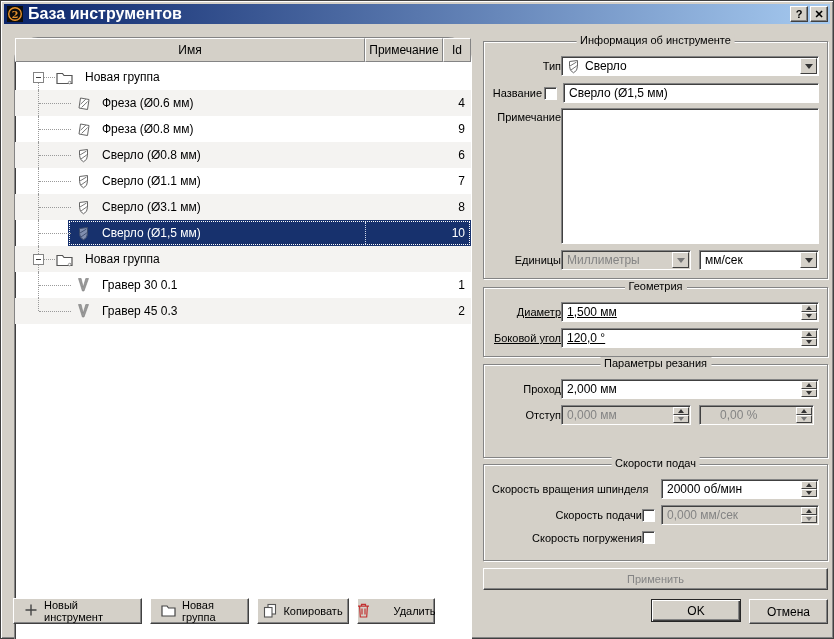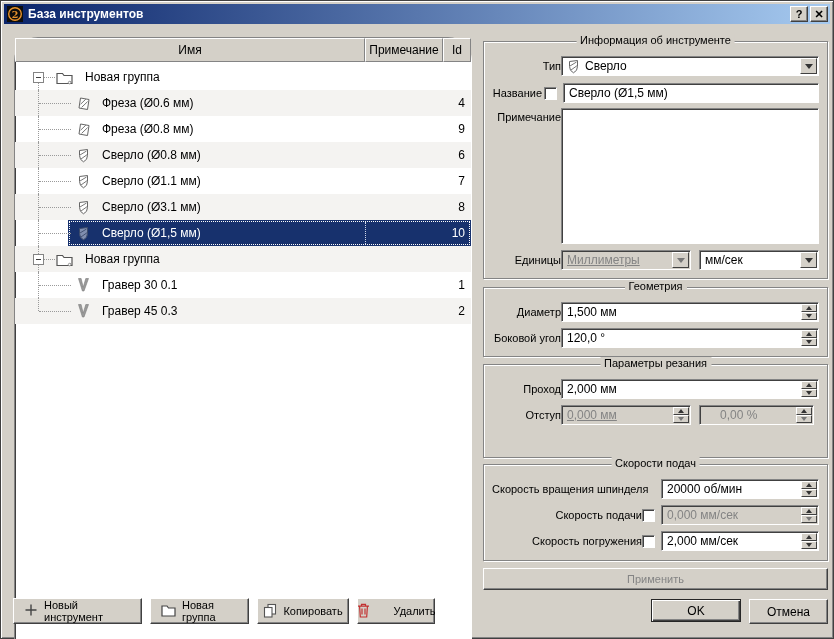--- a/index.html
+++ b/index.html
@@ -33,7 +33,7 @@
     display:flex; align-items:center; padding:0 2px;
   }
   .app-icon { width:16px; height:16px; flex:none; margin-left:1px; }
-  .title-text { color:#fff; font-weight:bold; font-size:12px; margin-left:5px; flex:1;
+  .title-text { color:#fff; font-weight:bold; font-size:16px; margin-left:5px; flex:1;
     white-space:nowrap; overflow:hidden; }
   .tb-btn {
     width:18px; height:16px; margin-left:2px; flex:none;

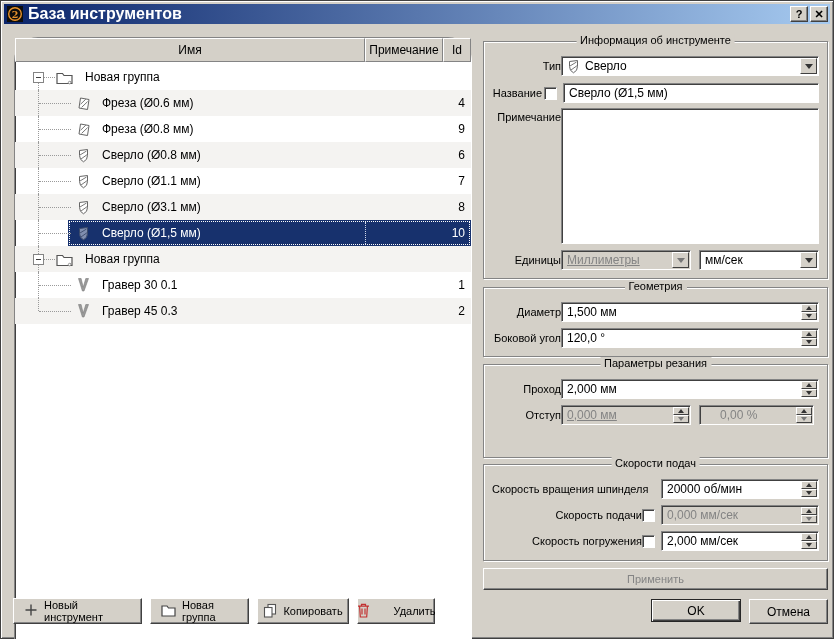--- a/index.html
+++ b/index.html
@@ -106,7 +106,7 @@
     padding:0 20px 0 5px; white-space:nowrap; overflow:hidden; color:#000;
   }
   .field.plain { padding-right:5px; }
-  .field.w1 { flex:none; width:130px;text-decoration:underline; }
+  .field.w1 { flex:none; width:130px; }
   .field.w2 { flex:none; width:115px; margin-left:8px;padding-left:20px; }
   .field.disabled { background:#d4d0c8; color:#848484; }
   .spinbtns { position:absolute; top:1px; right:1px; bottom:1px; width:16px; display:flex; flex-direction:column; }

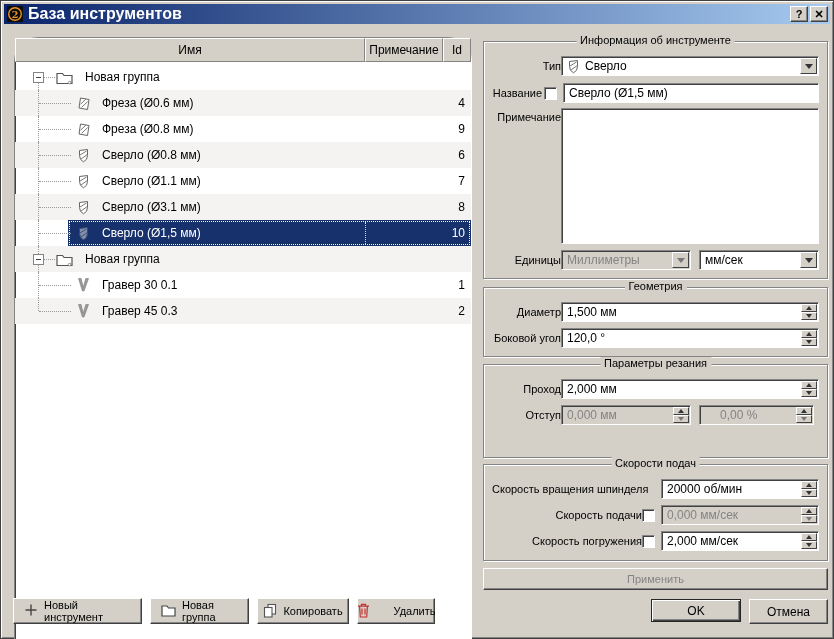--- a/index.html
+++ b/index.html
@@ -334,7 +334,7 @@
     </div>
   </div>
 
-  <div class="groupbox" style="top:286px; height:70px;">
+  <div class="groupbox" style="top:286px; height:70px;text-decoration:underline;">
     <span class="legend">Геометрия</span>
     <div class="frow first">
       <span class="flbl">Диаметр</span>

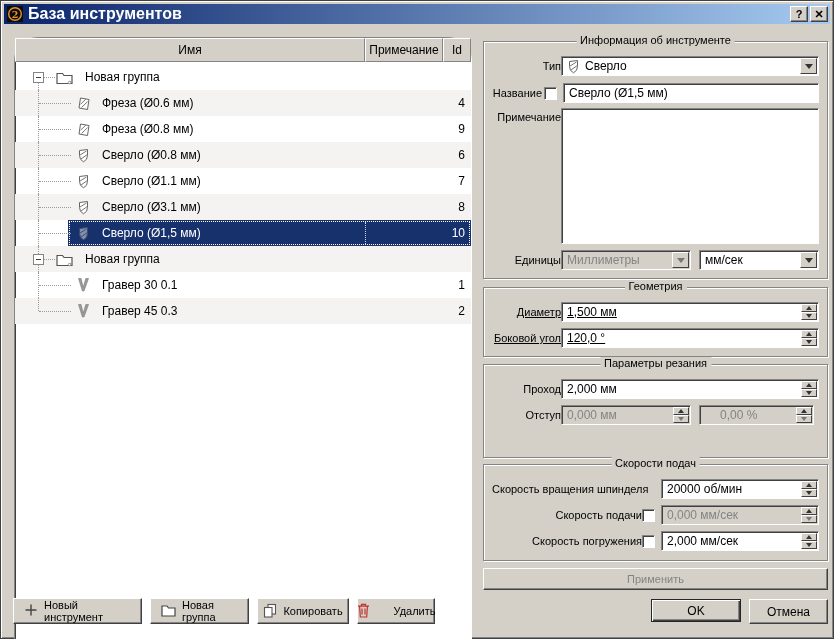--- a/index.html
+++ b/index.html
@@ -444,17 +444,6 @@
     <div class="frow">
       <span class="flbl wide">Скорость погружения</span>
       <span class="checkbox cbslot"></span>
-      <div class="field sunken">
-        <span>2,000 мм/сек</span>
-        <span class="spinbtns">
-            <span class="sb">
-              <i class="tri-u"></i>
-            </span>
-            <span class="sb">
-              <i class="tri-d"></i>
-            </span>
-          </span>
-      </div>
     </div>
   </div>
 

